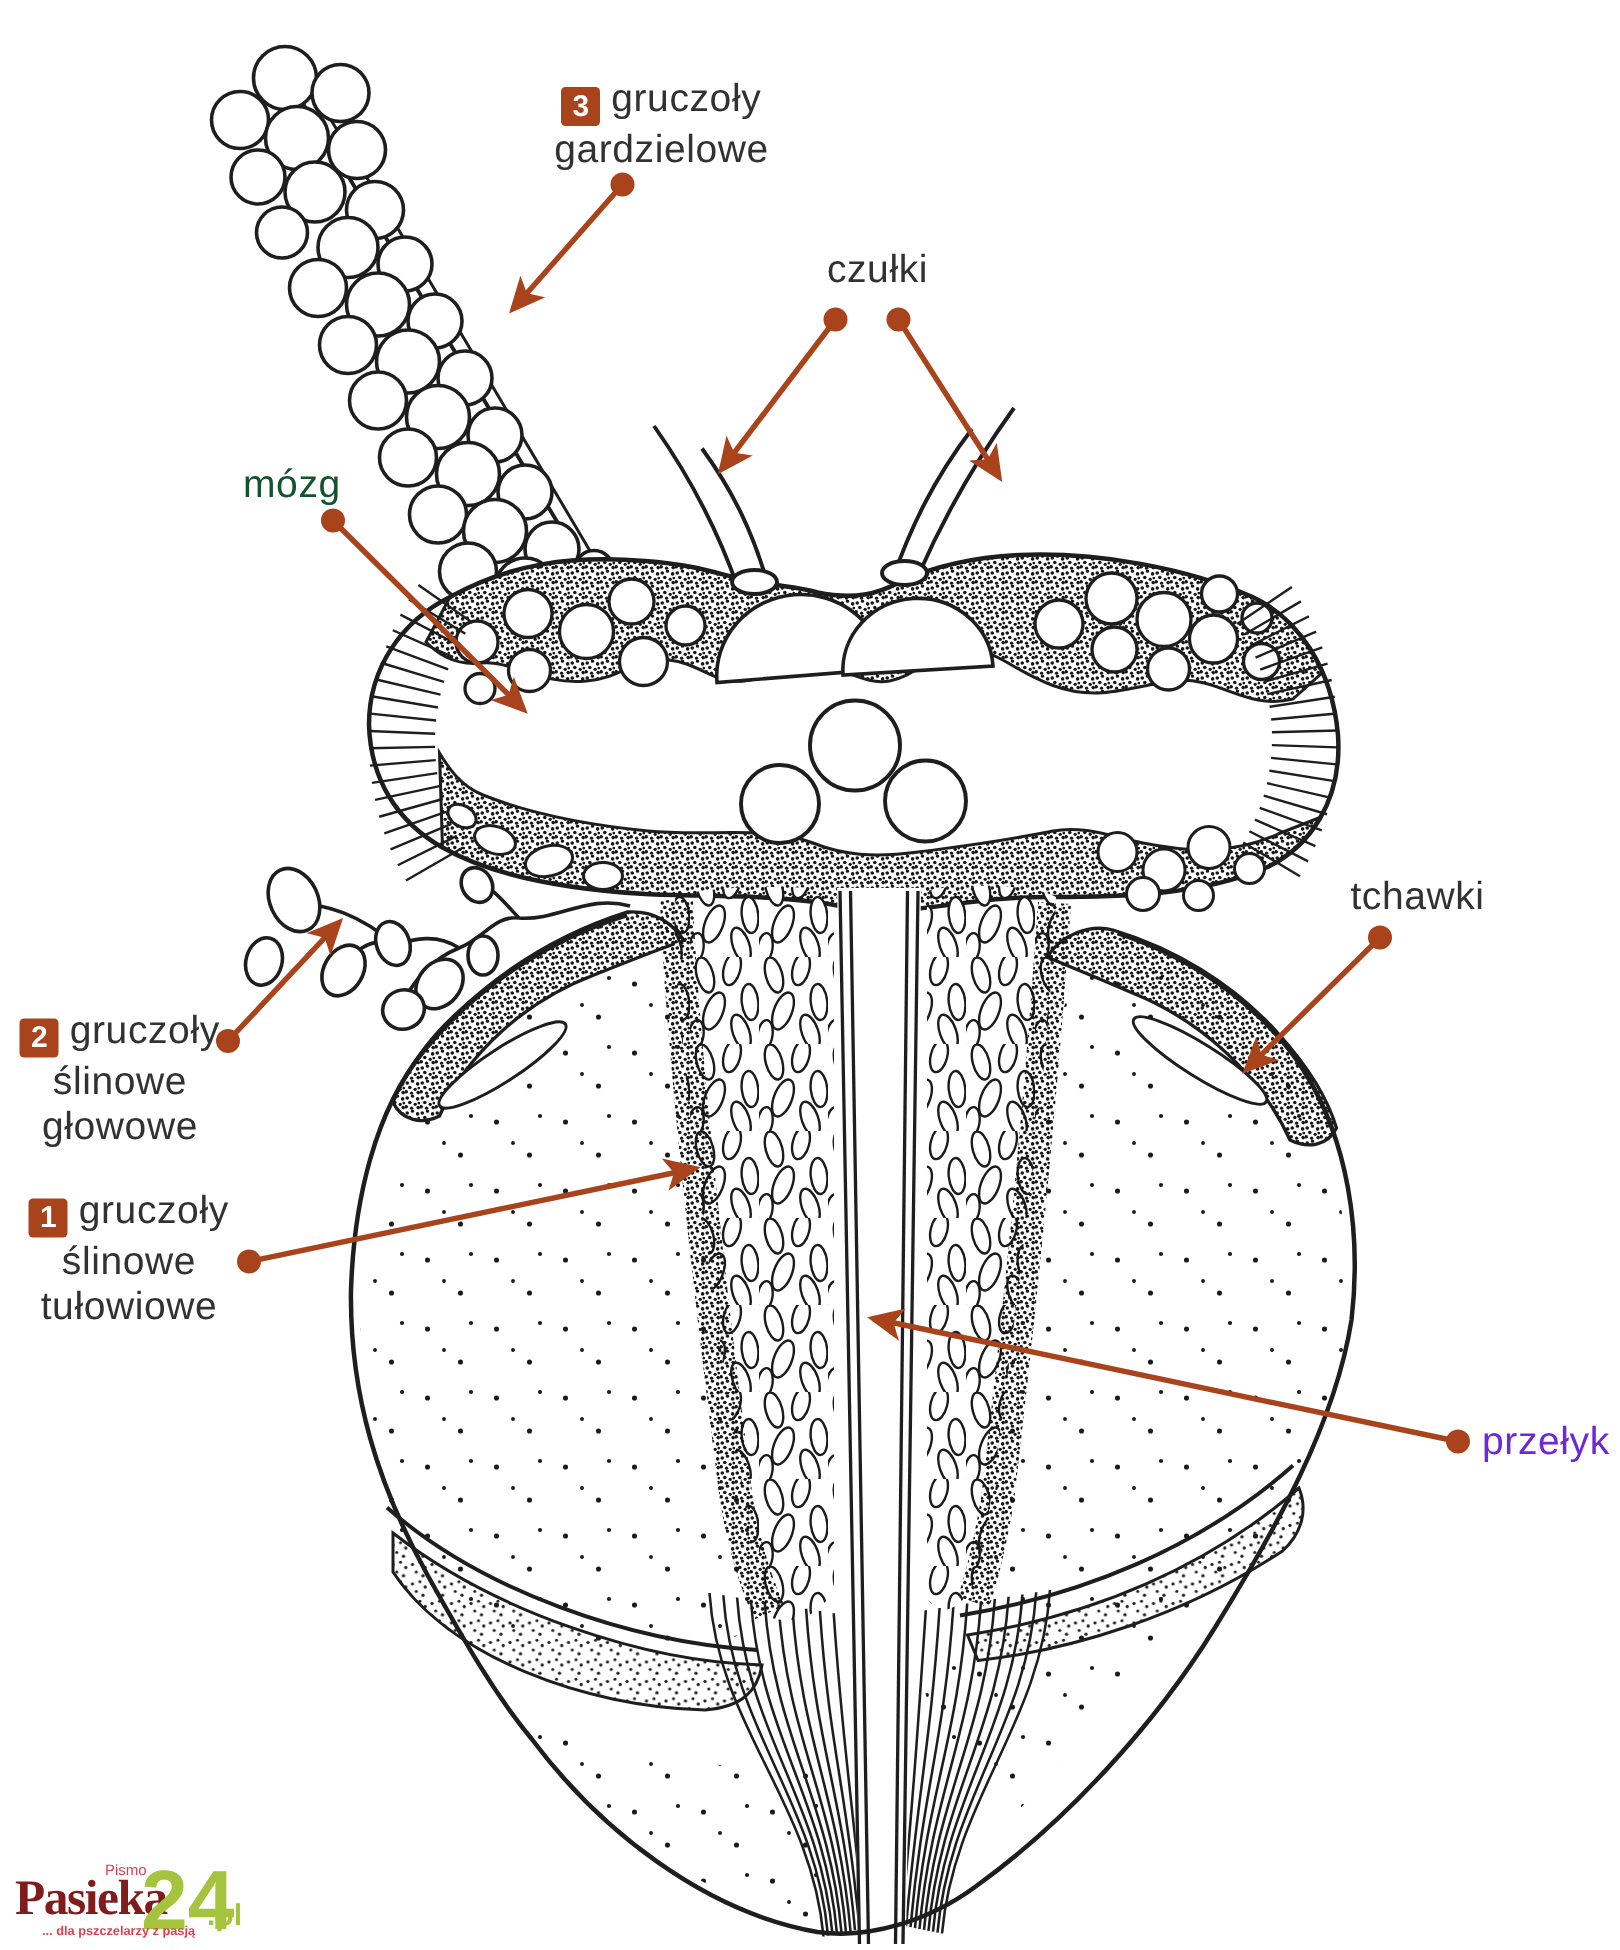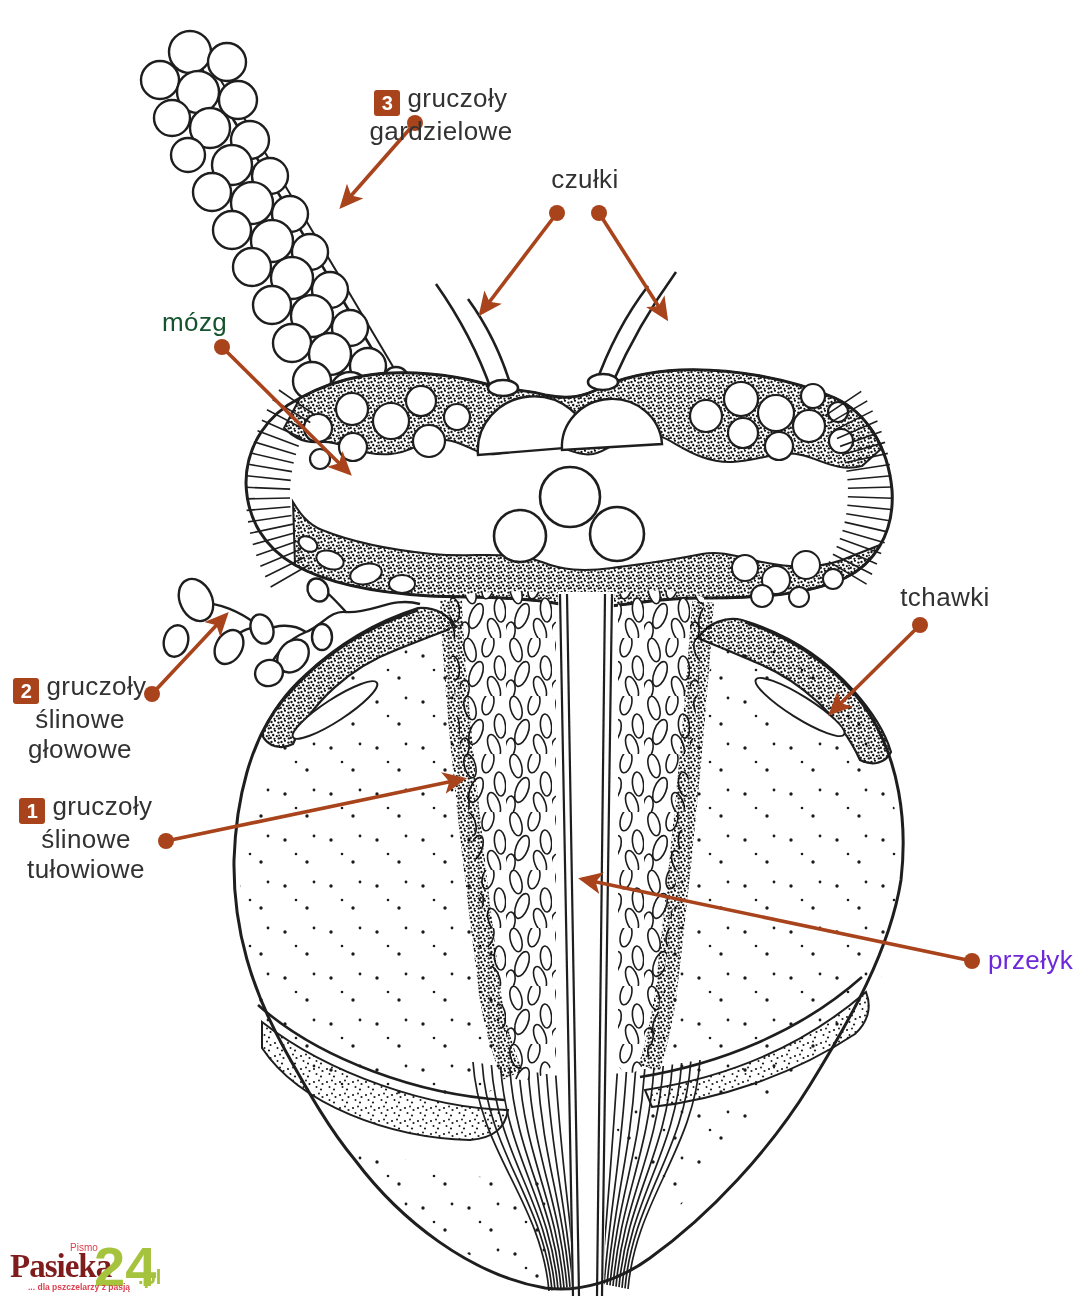--- a/index.html
+++ b/index.html
@@ -344,7 +344,7 @@
   </g>
 </svg>
 
-<div class="lbl center" style="left: 352px; top: 50px; width: 178px; color: rgb(50, 50, 50); margin-top: 33px;">
+<div class="lbl center" style="left: 352px; top: 50px; width: 178px; color: rgb(50, 50, 50);">
   <div><span class="badge" style="background: rgb(168, 67, 27);">3</span><span>gruczoły</span></div>
   <div>gardzielowe</div>
 </div>

